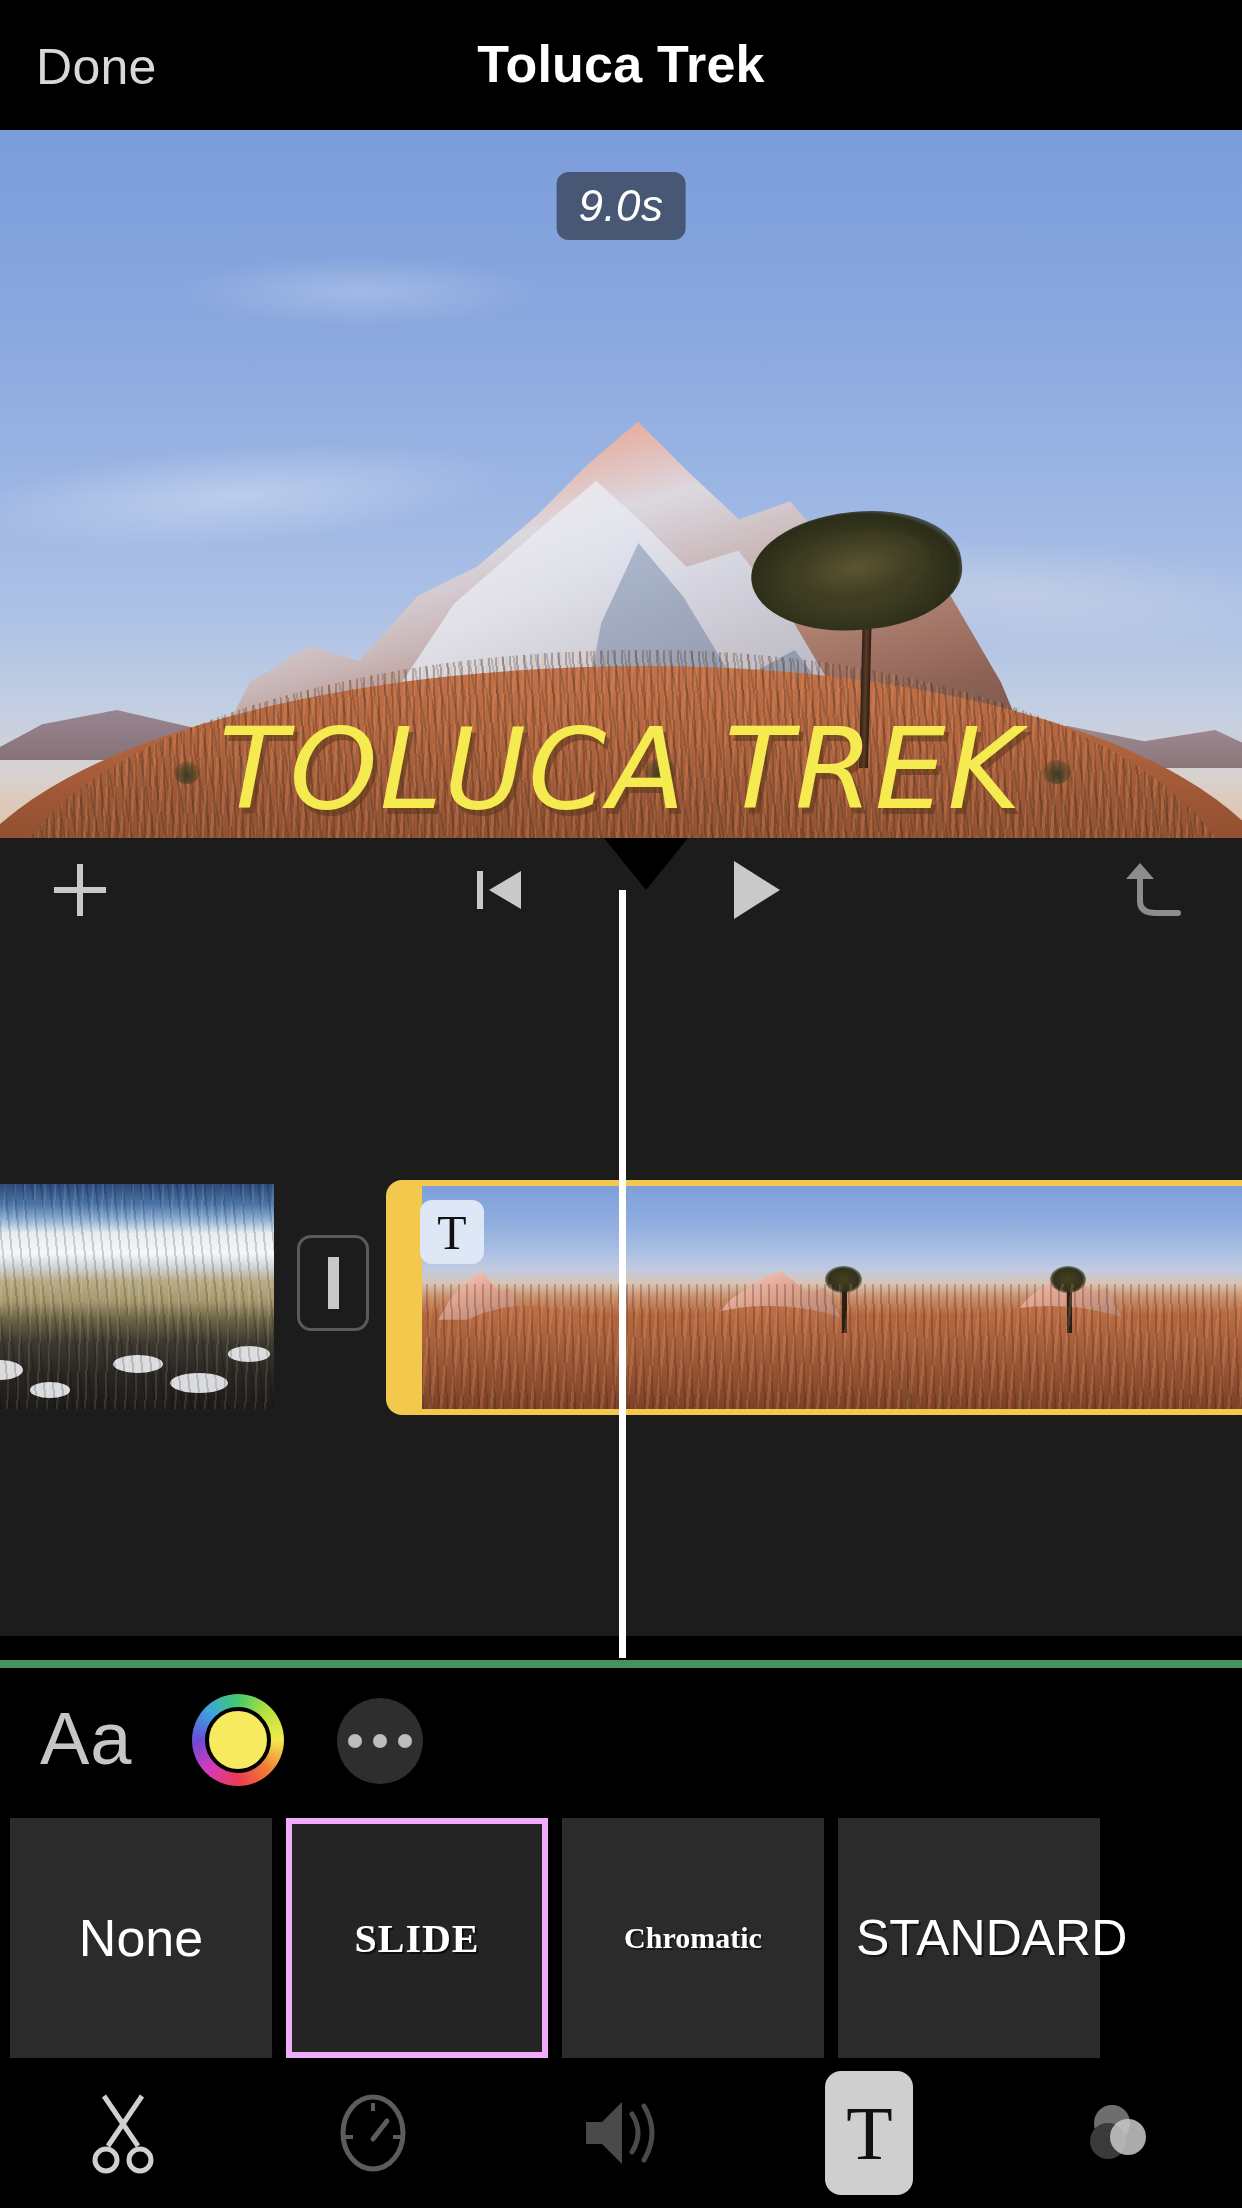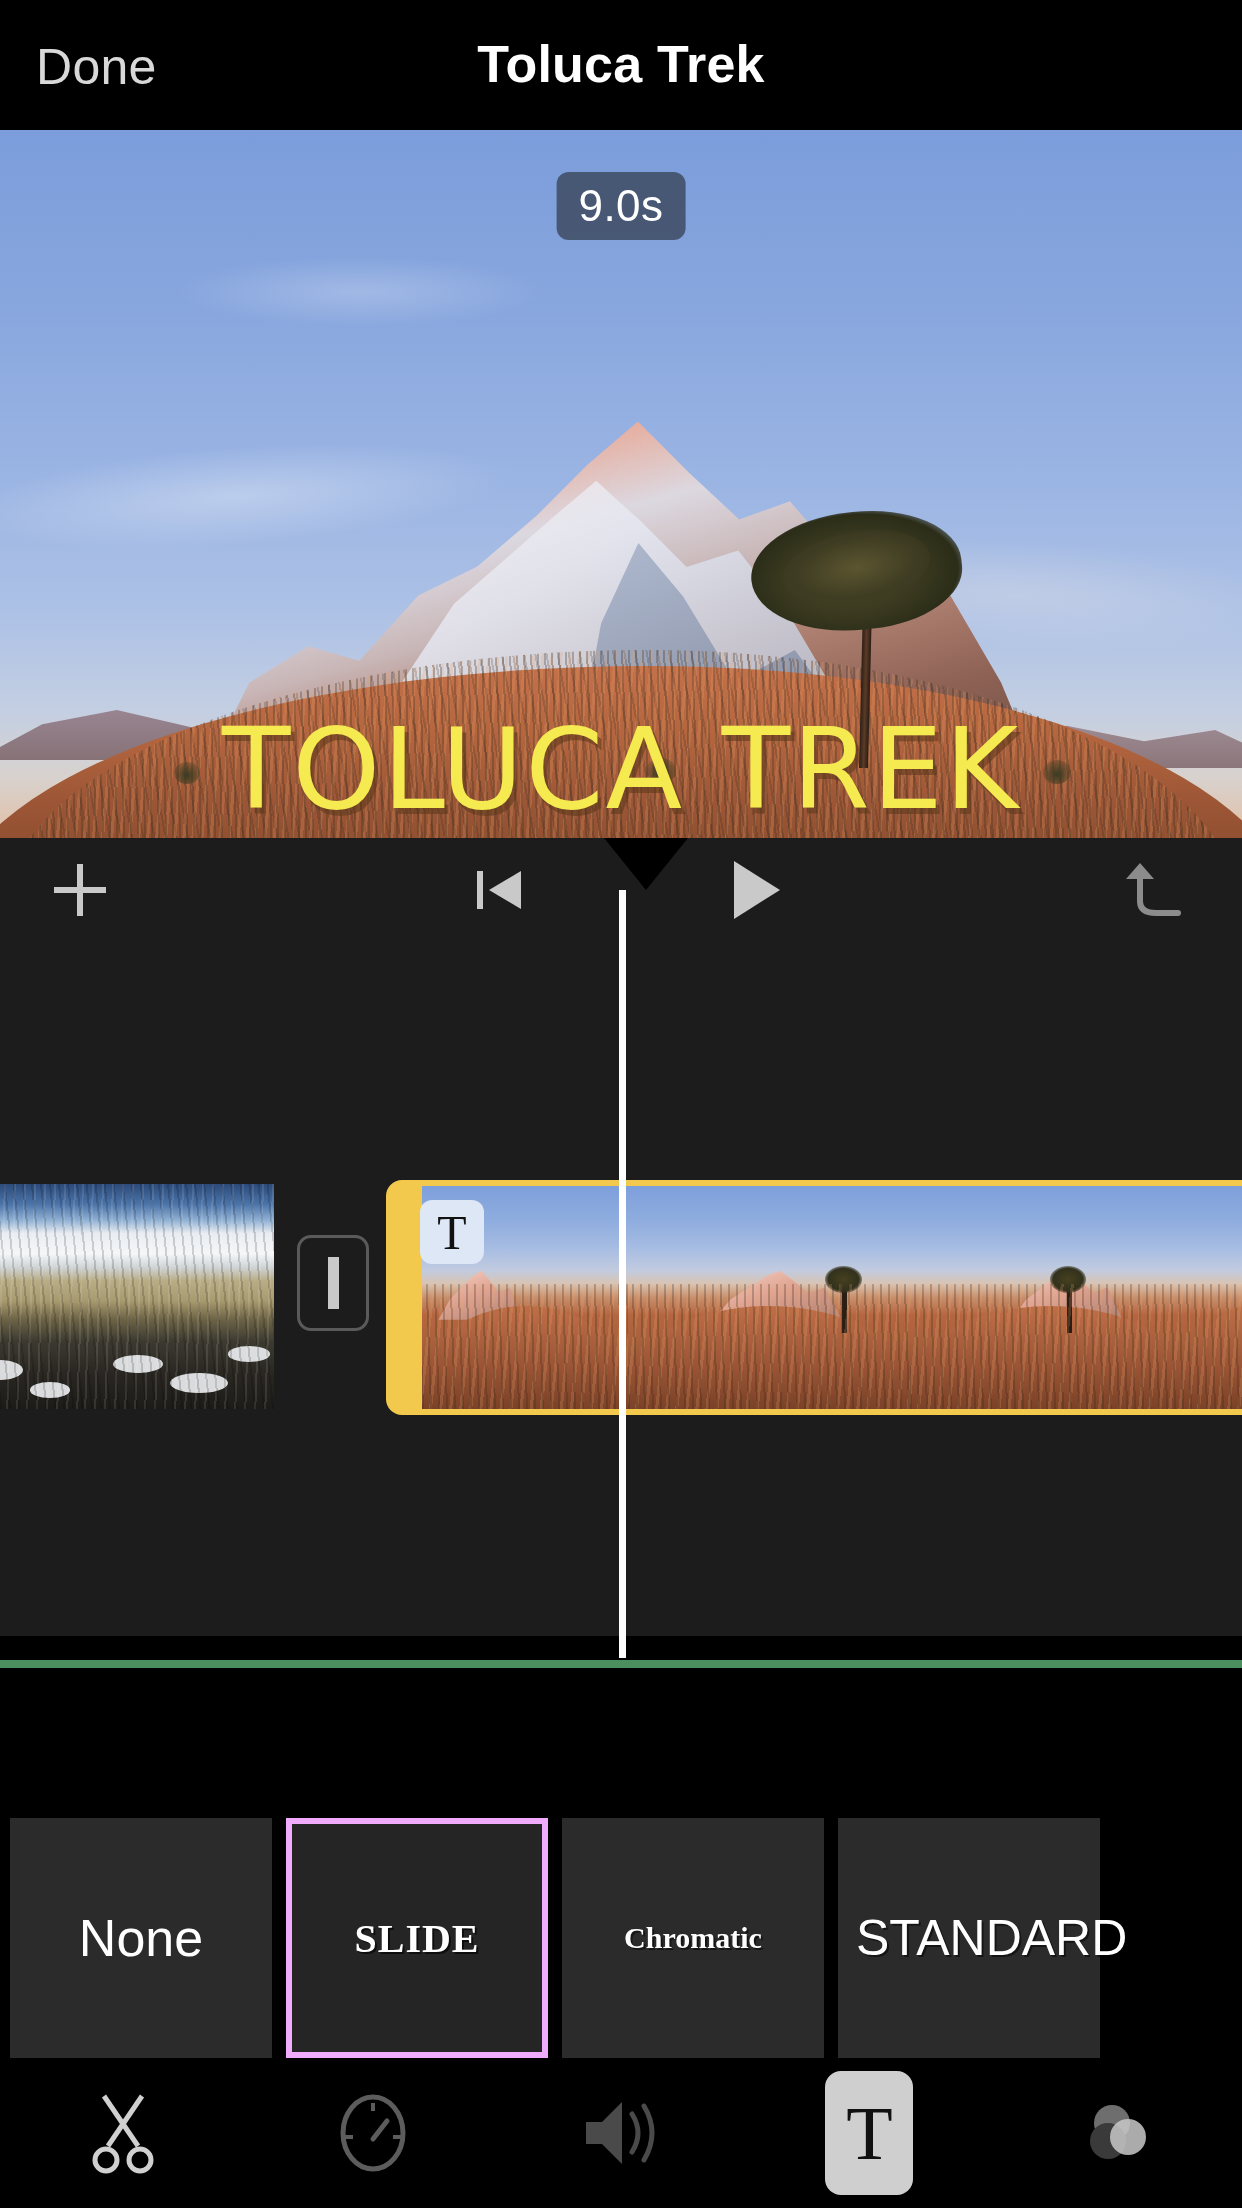--- a/index.html
+++ b/index.html
@@ -30,7 +30,7 @@
   
   .preview {
     position:absolute; top:130px; left:0; width:1242px; height:788px;
-    overflow:hidden; background:#b91c1c;
+    overflow:hidden; background:#b91c1c;font-style:italic;
   }
   .sky {
     position:absolute; inset:0;

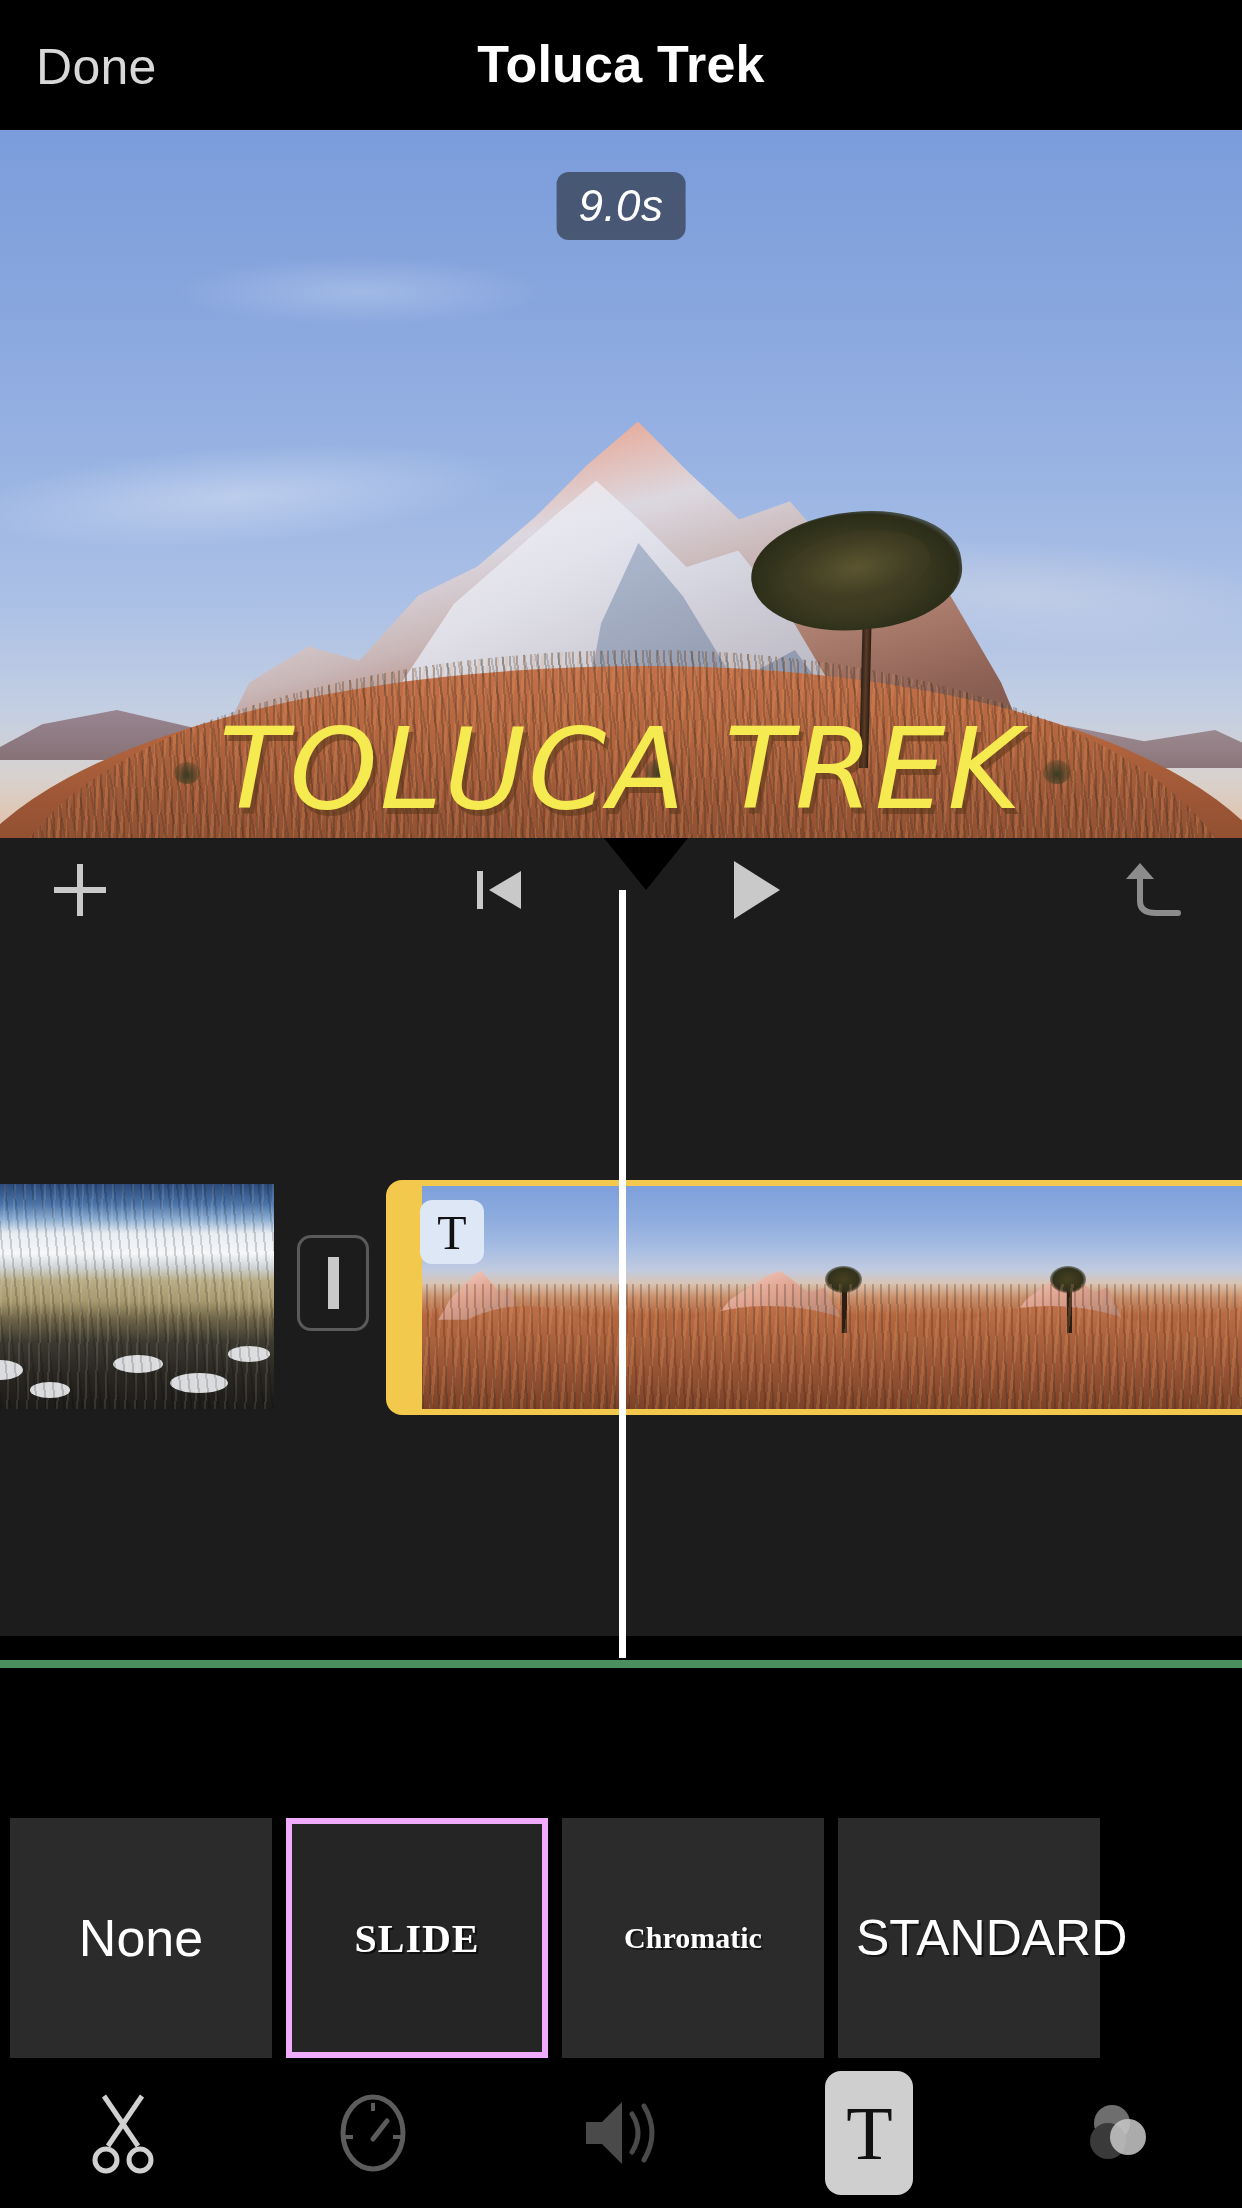--- a/index.html
+++ b/index.html
@@ -426,6 +426,17 @@
   <div class="playhead-line"></div>
   <div class="green-div"></div>
 
+  <div class="text-ctrls">
+    <div class="aa-btn">Aa</div>
+    <div class="color-wheel">
+      <div class="color-wheel-in"></div>
+    </div>
+    <div class="more-btn">
+      <div class="dot"></div>
+      <div class="dot"></div>
+      <div class="dot"></div>
+    </div>
+  </div>
 
   <div class="style-row">
     <div class="style-card">

